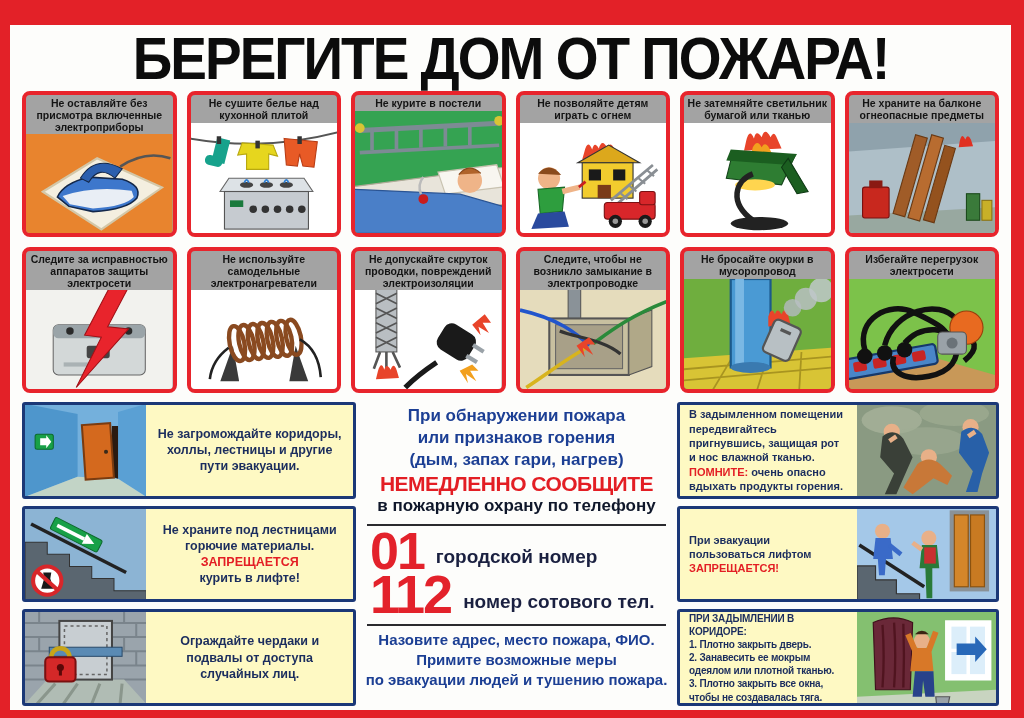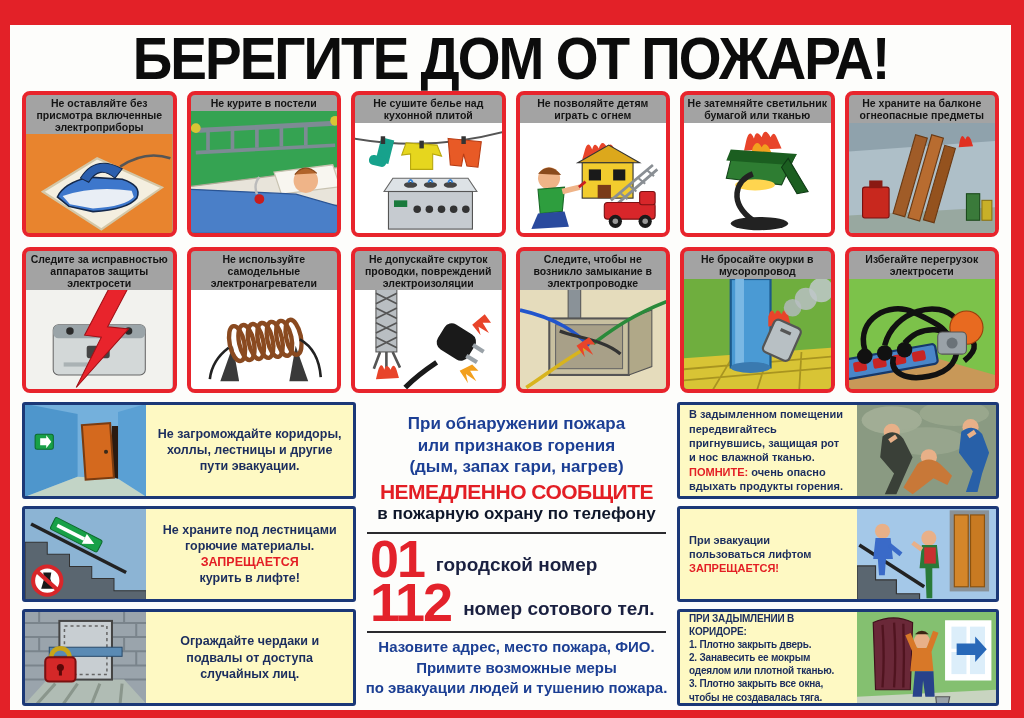--- a/index.html
+++ b/index.html
@@ -77,24 +77,6 @@
         <path d="M35,62 Q64,52 101,57 L103,63 Q95,72 64,74 L42,70 Z" fill="#e9eef5"></path>
         <path d="M52,45 Q66,22 92,36 L85,45 Q70,32 60,49 Z" fill="#2c5fae" stroke="#14284a"></path>
         <path d="M90,34 Q114,18 138,26" stroke="#555" fill="none" stroke-width="2.5"></path>
-      </svg>
-    </div>
-    <div class="panel">
-      <div class="cap">Не курите в постели</div>
-      <svg viewBox="0 0 140 100" preserveAspectRatio="xMidYMid slice">
-        <rect width="140" height="100" fill="#35a352"></rect>
-        <path d="M14,16 L128,10" stroke="#7d8b94" stroke-width="4"></path>
-        <path d="M14,34 L128,28" stroke="#7d8b94" stroke-width="3"></path>
-        <path d="M24,14 V32 M44,13 V31 M64,12 V30 M84,12 V29 M104,11 V28" stroke="#7d8b94" stroke-width="3"></path>
-        <circle cx="14" cy="14" r="4" fill="#d8c435"></circle>
-          <circle cx="128" cy="8" r="4" fill="#d8c435"></circle>
-        <polygon points="8,62 132,46 138,76 10,88" fill="#e8e4da" stroke="#b0aa98"></polygon>
-        <polygon points="78,50 126,44 132,62 84,68" fill="#f8f6f0" stroke="#c8c2b0"></polygon>
-        <circle cx="104" cy="57" r="10" fill="#efb488"></circle>
-        <path d="M95,52 Q103,42 113,51" fill="#b0632a" stroke="#8a4a1c"></path>
-        <polygon points="8,64 96,68 138,80 138,100 8,100" fill="#4a7fc8" stroke="#2a5494"></polygon>
-        <circle cx="66" cy="72" r="4" fill="#c81c1c"></circle>
-        <path d="M64,68 q-3,-8 2,-14" stroke="#bbb" fill="none" stroke-width="2"></path>
       </svg>
     </div>
     <div class="panel">
@@ -126,6 +108,24 @@
       </svg>
     </div>
     <div class="panel">
+      <div class="cap">Не курите в постели</div>
+      <svg viewBox="0 0 140 100" preserveAspectRatio="xMidYMid slice">
+        <rect width="140" height="100" fill="#35a352"></rect>
+        <path d="M14,16 L128,10" stroke="#7d8b94" stroke-width="4"></path>
+        <path d="M14,34 L128,28" stroke="#7d8b94" stroke-width="3"></path>
+        <path d="M24,14 V32 M44,13 V31 M64,12 V30 M84,12 V29 M104,11 V28" stroke="#7d8b94" stroke-width="3"></path>
+        <circle cx="14" cy="14" r="4" fill="#d8c435"></circle>
+          <circle cx="128" cy="8" r="4" fill="#d8c435"></circle>
+        <polygon points="8,62 132,46 138,76 10,88" fill="#e8e4da" stroke="#b0aa98"></polygon>
+        <polygon points="78,50 126,44 132,62 84,68" fill="#f8f6f0" stroke="#c8c2b0"></polygon>
+        <circle cx="104" cy="57" r="10" fill="#efb488"></circle>
+        <path d="M95,52 Q103,42 113,51" fill="#b0632a" stroke="#8a4a1c"></path>
+        <polygon points="8,64 96,68 138,80 138,100 8,100" fill="#4a7fc8" stroke="#2a5494"></polygon>
+        <circle cx="66" cy="72" r="4" fill="#c81c1c"></circle>
+        <path d="M64,68 q-3,-8 2,-14" stroke="#bbb" fill="none" stroke-width="2"></path>
+      </svg>
+    </div>
+    <div class="panel">
       <div class="cap">Не позволяйте детям играть с огнем</div>
       <svg viewBox="0 0 140 100" preserveAspectRatio="xMidYMid slice">
         <rect width="140" height="100" fill="#ffffff"></rect>

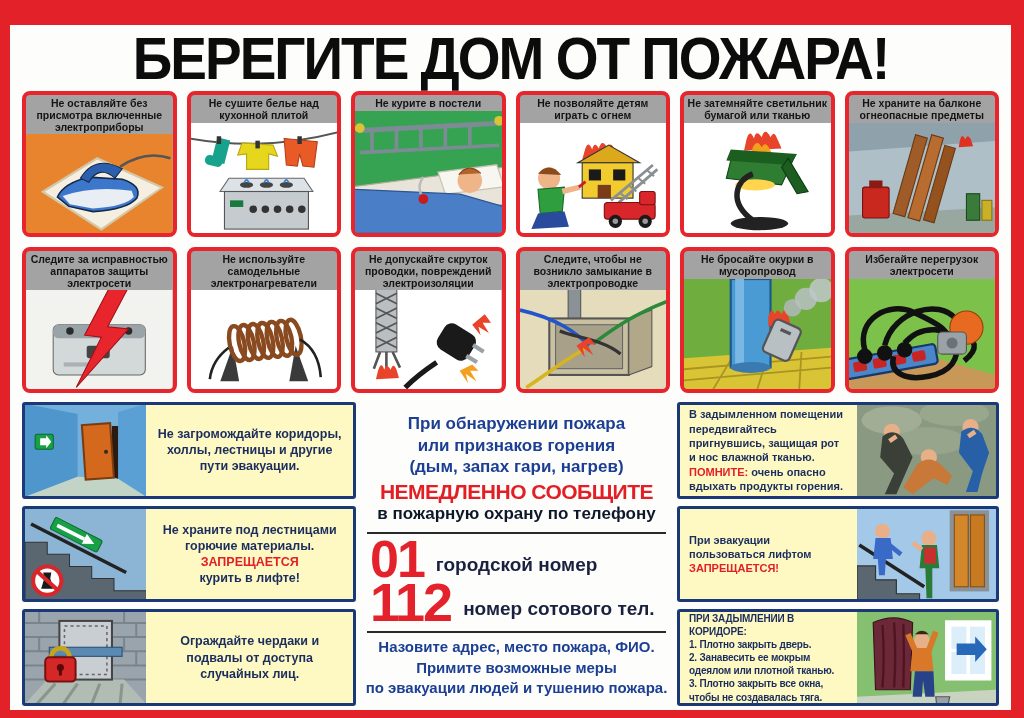--- a/index.html
+++ b/index.html
@@ -33,7 +33,7 @@
   .bottom{flex:1 1 0;display:flex;gap:8px;min-height:0;padding-bottom:4px;}
   .col-left{width:334px;display:flex;flex-direction:column;gap:7px;justify-content:center;}
   .col-right{width:322px;display:flex;flex-direction:column;gap:7px;}
-  .col-center{flex:1 1 0;display:flex;flex-direction:column;align-items:center;text-align:center;padding-top:3px;min-width:0;justify-content:center;}
+  .col-center{flex:1 1 0;display:flex;flex-direction:column;align-items:center;text-align:center;padding-top:3px;min-width:0;}
   .bpanel{
     flex:1 1 0;border:3px solid #1b3877;border-radius:3px;background:#fef9c3;
     display:flex;overflow:hidden;min-height:0;

